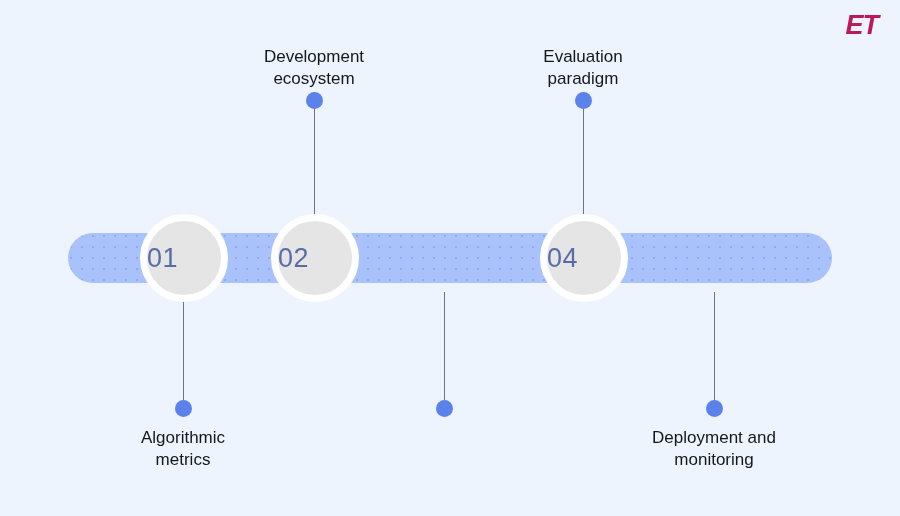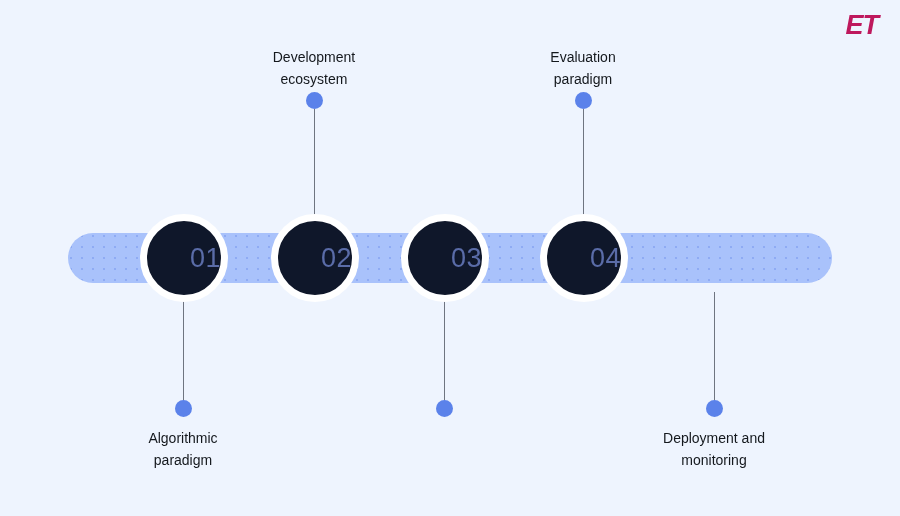--- a/index.html
+++ b/index.html
@@ -92,7 +92,7 @@
   .label {
     position: absolute;
     font-family: "Liberation Sans", sans-serif;
-    font-size: 14px;
+    font-size: 17px;
     color: #14181d;
     line-height: 22px;
     text-align: center;

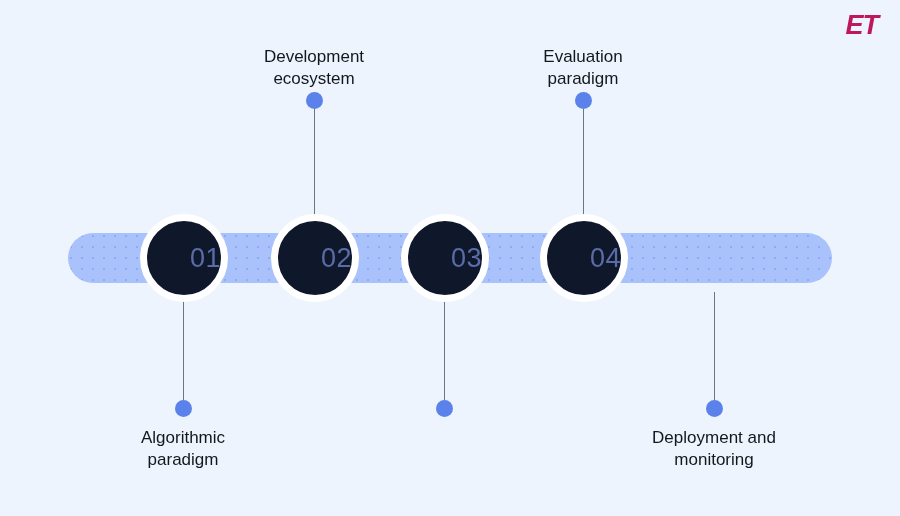--- a/index.html
+++ b/index.html
@@ -72,12 +72,12 @@
     width: 74px;
     height: 74px;
     border-radius: 50%;
-    background: #0f172a;
+    background: #e5e5e5;
     border: 7px solid #ffffff;
     box-sizing: content-box;
     display: flex;
     align-items: center;
-    justify-content: flex-end;
+    justify-content: flex-start;
   }
   .step-num {
     font-family: "Liberation Sans", sans-serif;

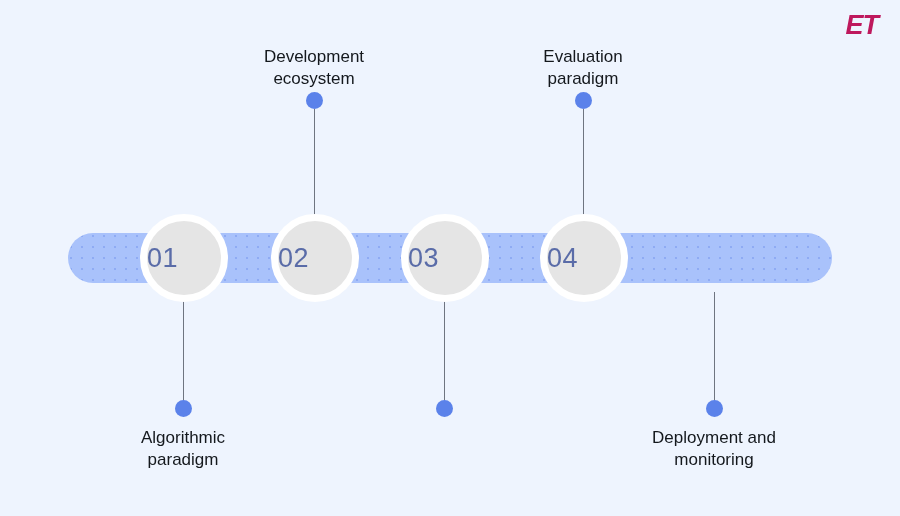--- a/index.html
+++ b/index.html
@@ -127,9 +127,6 @@
 
   <div class="connector" style="left:444px; top:292px; height:115px;"></div>
   <div class="dot" style="left:436px; top:400px;"></div>
-  <div class="step" style="left:401px; top:214px;">
-    <span class="step-num">03</span>
-  </div>
 
   <div class="connector" style="left:583px; top:109px; height:115px;"></div>
   <div class="dot" style="left:575px; top:92px;"></div>

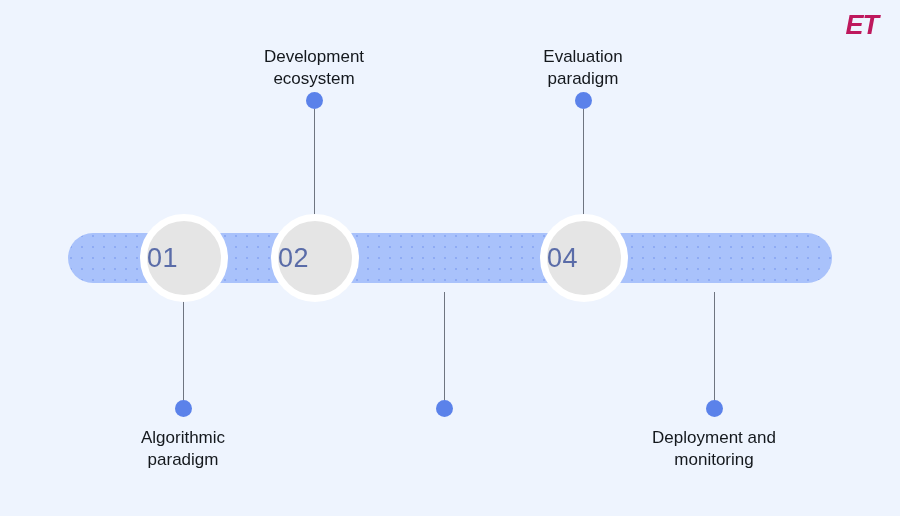--- a/index.html
+++ b/index.html
@@ -115,7 +115,7 @@
     <span class="step-num">01</span>
   </div>
   <div class="label" style="left:101px; top:427px; width:164px;">Algorithmic
-paradigm</div>
+metrics</div>
 
   <div class="connector" style="left:314px; top:109px; height:115px;"></div>
   <div class="dot" style="left:306px; top:92px;"></div>

